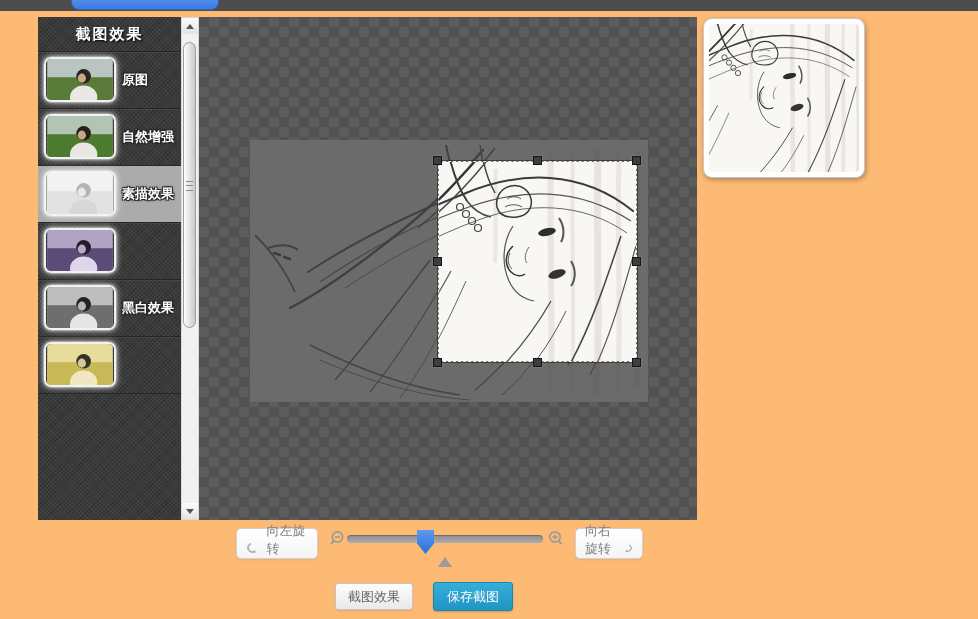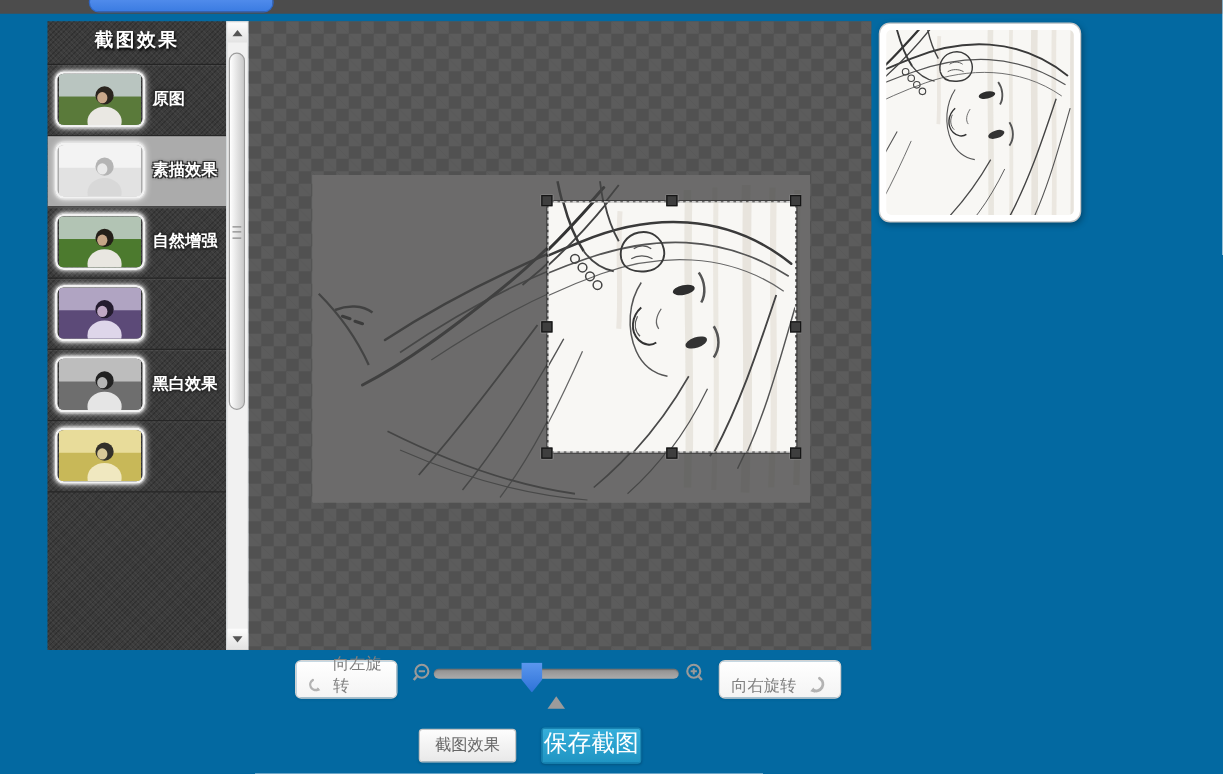--- a/index.html
+++ b/index.html
@@ -3,8 +3,8 @@
 <meta charset="utf-8">
 <style>
   html,body{margin:0;padding:0;background:#fff;}
-  #app{position:relative;width:978px;height:619px;overflow:hidden;background:#0369a1;
-       font-family:Liberation Mono, monospace;}
+  #app{position:relative;width:978px;height:619px;overflow:hidden;background:#fdba74;
+       font-family:Liberation Sans, sans-serif;}
 
   
   .topbar{position:absolute;left:0;top:0;width:978px;height:11px;background:#4c4c4c;overflow:hidden;}

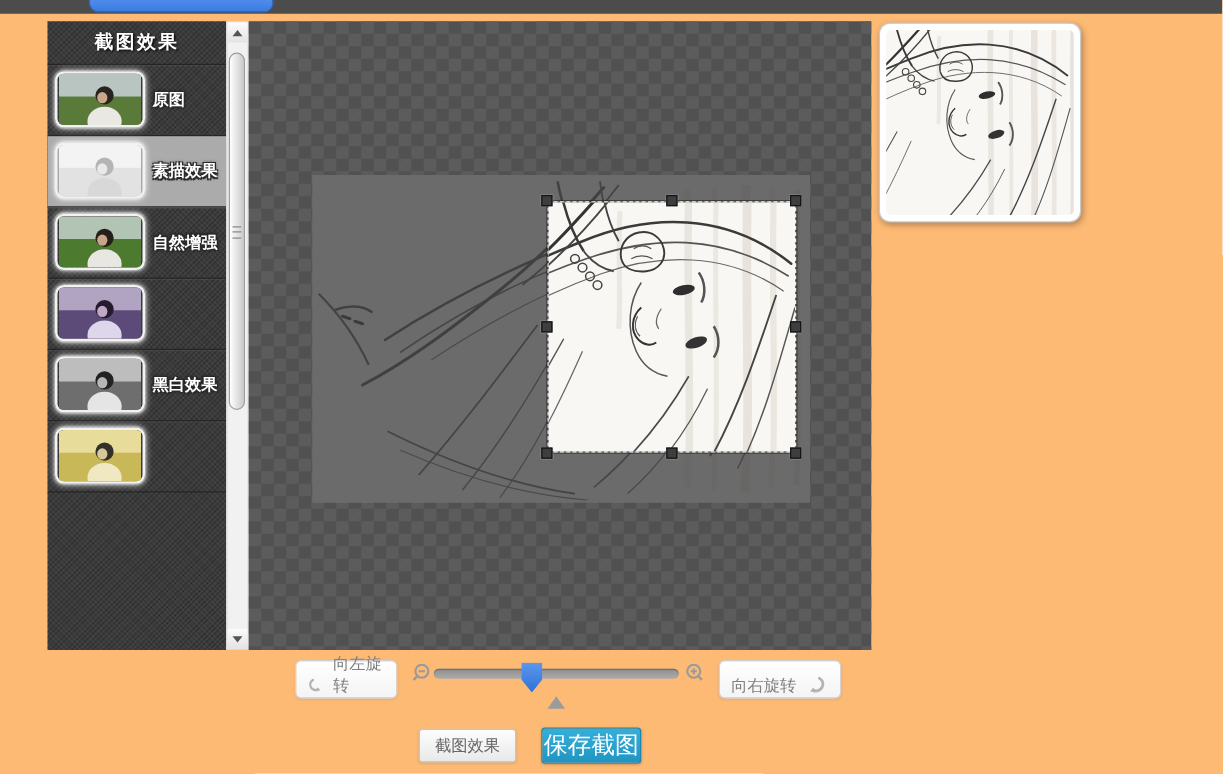--- a/index.html
+++ b/index.html
@@ -176,6 +176,19 @@
     </div>
 
 
+    <div class="effect-item">
+      <div class="thumb">
+        <svg viewBox="0 0 72 45">
+            <rect width="72" height="45" fill="#b2c4b4"></rect>
+            <rect y="20" width="72" height="25" fill="#4c7a2e"></rect>
+            <ellipse cx="40" cy="42" rx="15" ry="13" fill="#e9e7e1"></ellipse>
+            <circle cx="40" cy="19" r="8" fill="#241f18"></circle>
+            <ellipse cx="38" cy="21" rx="4.5" ry="5" fill="#c7a687"></ellipse>
+          </svg>
+      </div>
+      <span class="effect-label">自然增强</span>
+    </div>
+
     <div class="effect-item selected">
       <div class="thumb">
         <svg viewBox="0 0 72 45">
@@ -187,19 +200,6 @@
           </svg>
       </div>
       <span class="effect-label">素描效果</span>
-    </div>
-
-    <div class="effect-item">
-      <div class="thumb">
-        <svg viewBox="0 0 72 45">
-            <rect width="72" height="45" fill="#b2c4b4"></rect>
-            <rect y="20" width="72" height="25" fill="#4c7a2e"></rect>
-            <ellipse cx="40" cy="42" rx="15" ry="13" fill="#e9e7e1"></ellipse>
-            <circle cx="40" cy="19" r="8" fill="#241f18"></circle>
-            <ellipse cx="38" cy="21" rx="4.5" ry="5" fill="#c7a687"></ellipse>
-          </svg>
-      </div>
-      <span class="effect-label">自然增强</span>
     </div>
 
     <div class="effect-item">

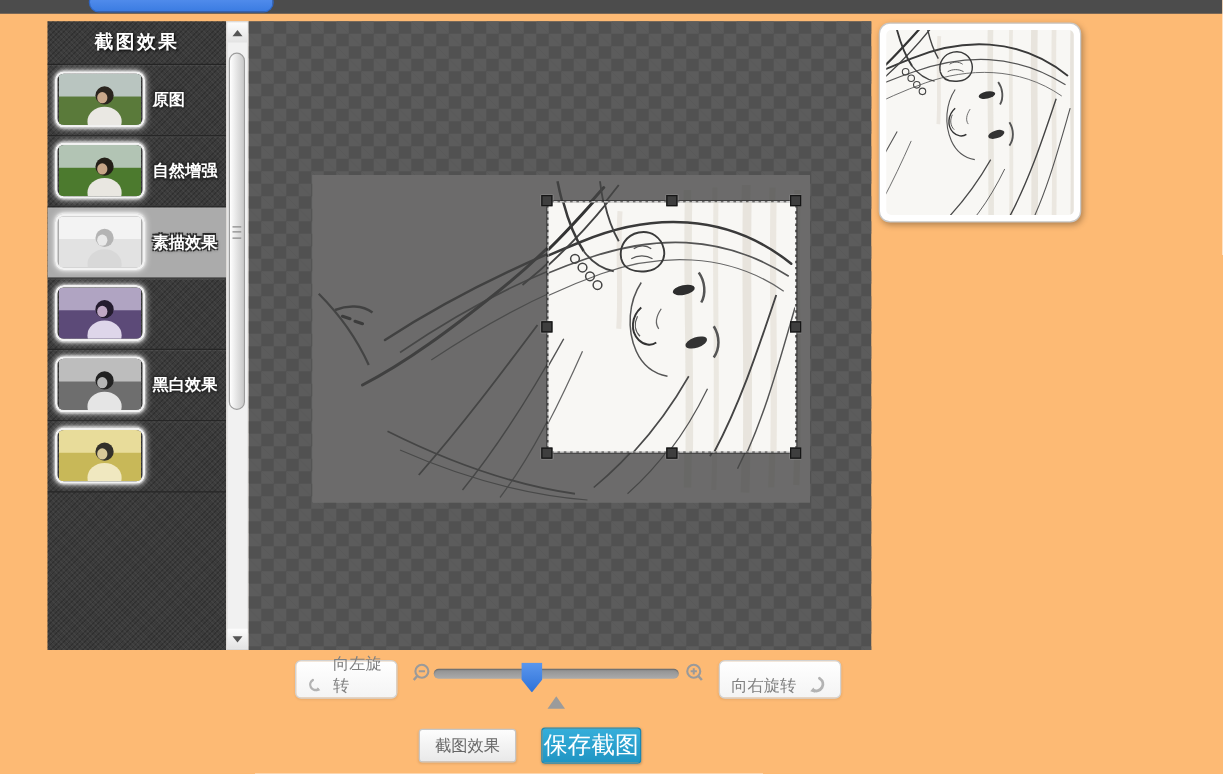--- a/index.html
+++ b/index.html
@@ -73,7 +73,7 @@
            border-radius:5px;box-sizing:border-box;display:flex;align-items:flex-end;gap:6px;
            font-size:13px;color:#808080;padding:0 9px;cursor:pointer;box-shadow:0 1px 2px rgba(0,0,0,.08);}
   .rot-left{left:236px;top:528px;width:82px;}
-  .rot-right{left:575px;top:528px;width:98px;}
+  .rot-right{left:575px;top:528px;width:68px;}
   .mag{position:absolute;width:18px;height:18px;cursor:pointer;}
   .mag-out{left:328px;top:530px;}
   .mag-in{left:547px;top:530px;}

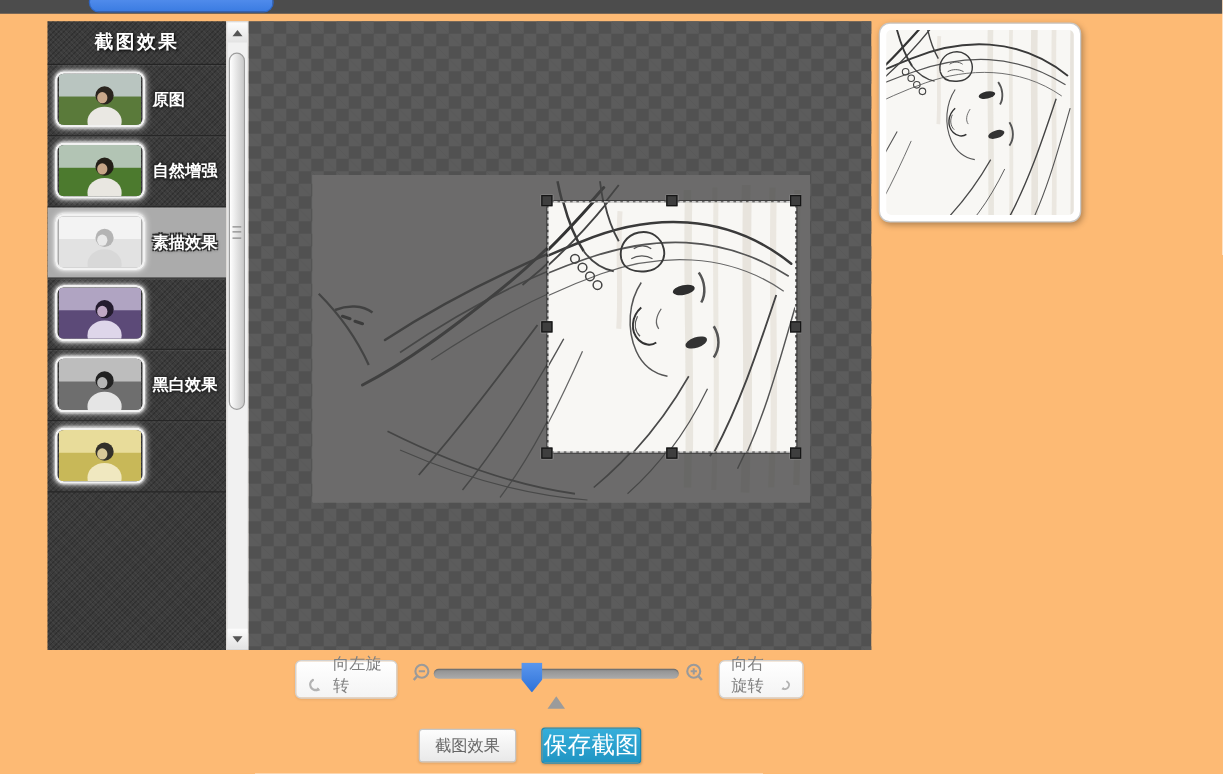--- a/index.html
+++ b/index.html
@@ -92,7 +92,7 @@
                 box-shadow:0 1px 2px rgba(0,0,0,.1);}
   .btn-save{position:absolute;left:433px;top:582px;width:80px;height:29px;border-radius:3px;
             background:linear-gradient(#35aeda,#2095c3);border:1px solid #1b86b2;box-sizing:border-box;
-            font-size:19px;color:#fff;text-align:center;line-height:27px;cursor:pointer;
+            font-size:13px;color:#fff;text-align:center;line-height:27px;cursor:pointer;
             box-shadow:0 1px 2px rgba(0,0,0,.2);}
 
   .defs-holder{position:absolute;width:0;height:0;overflow:hidden;}

